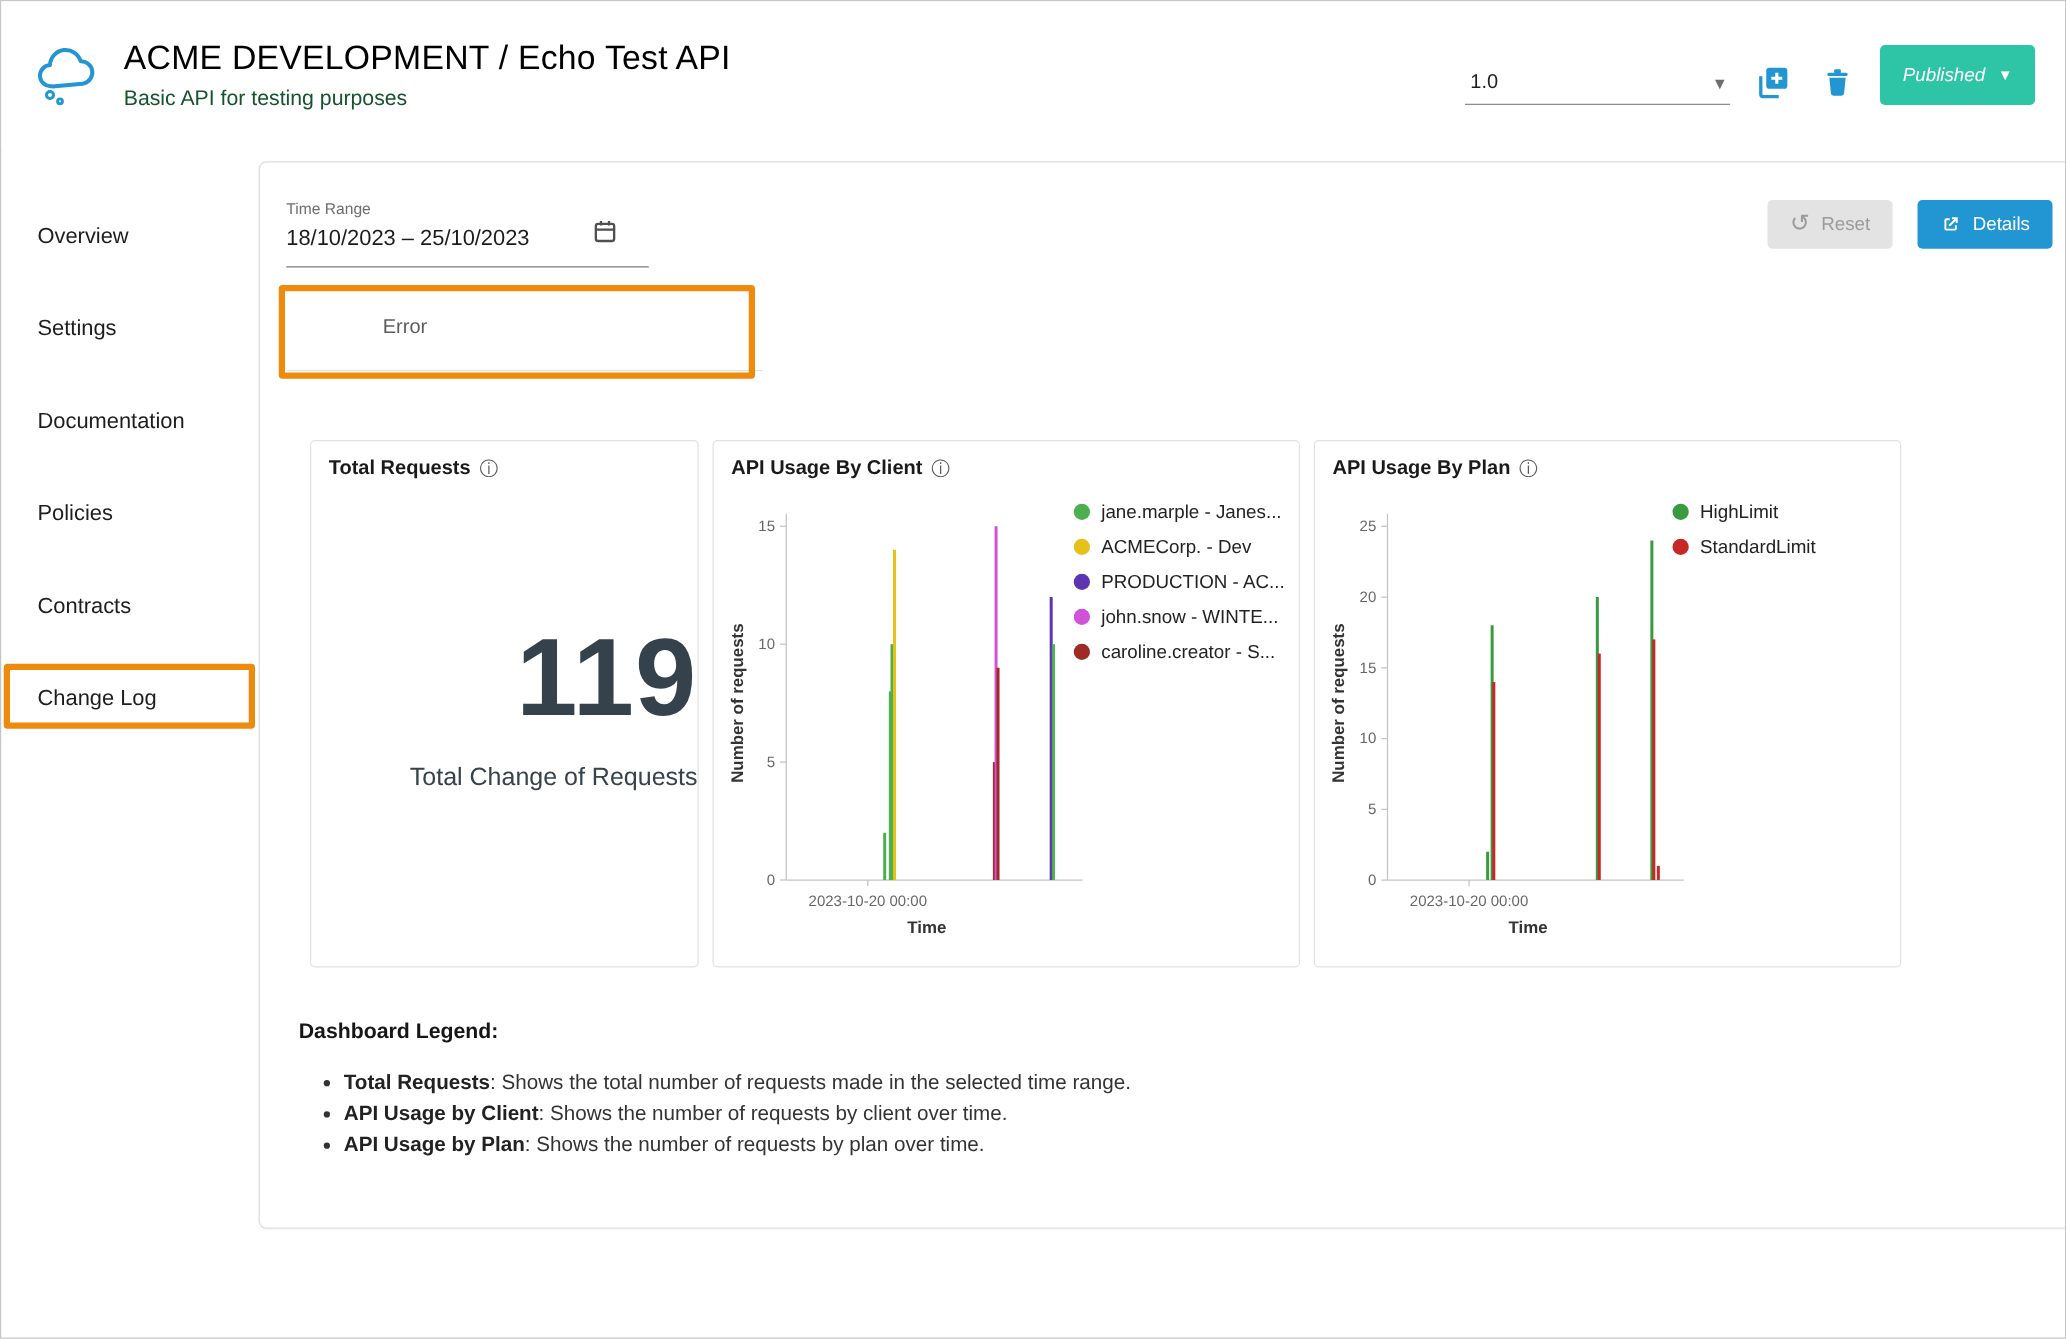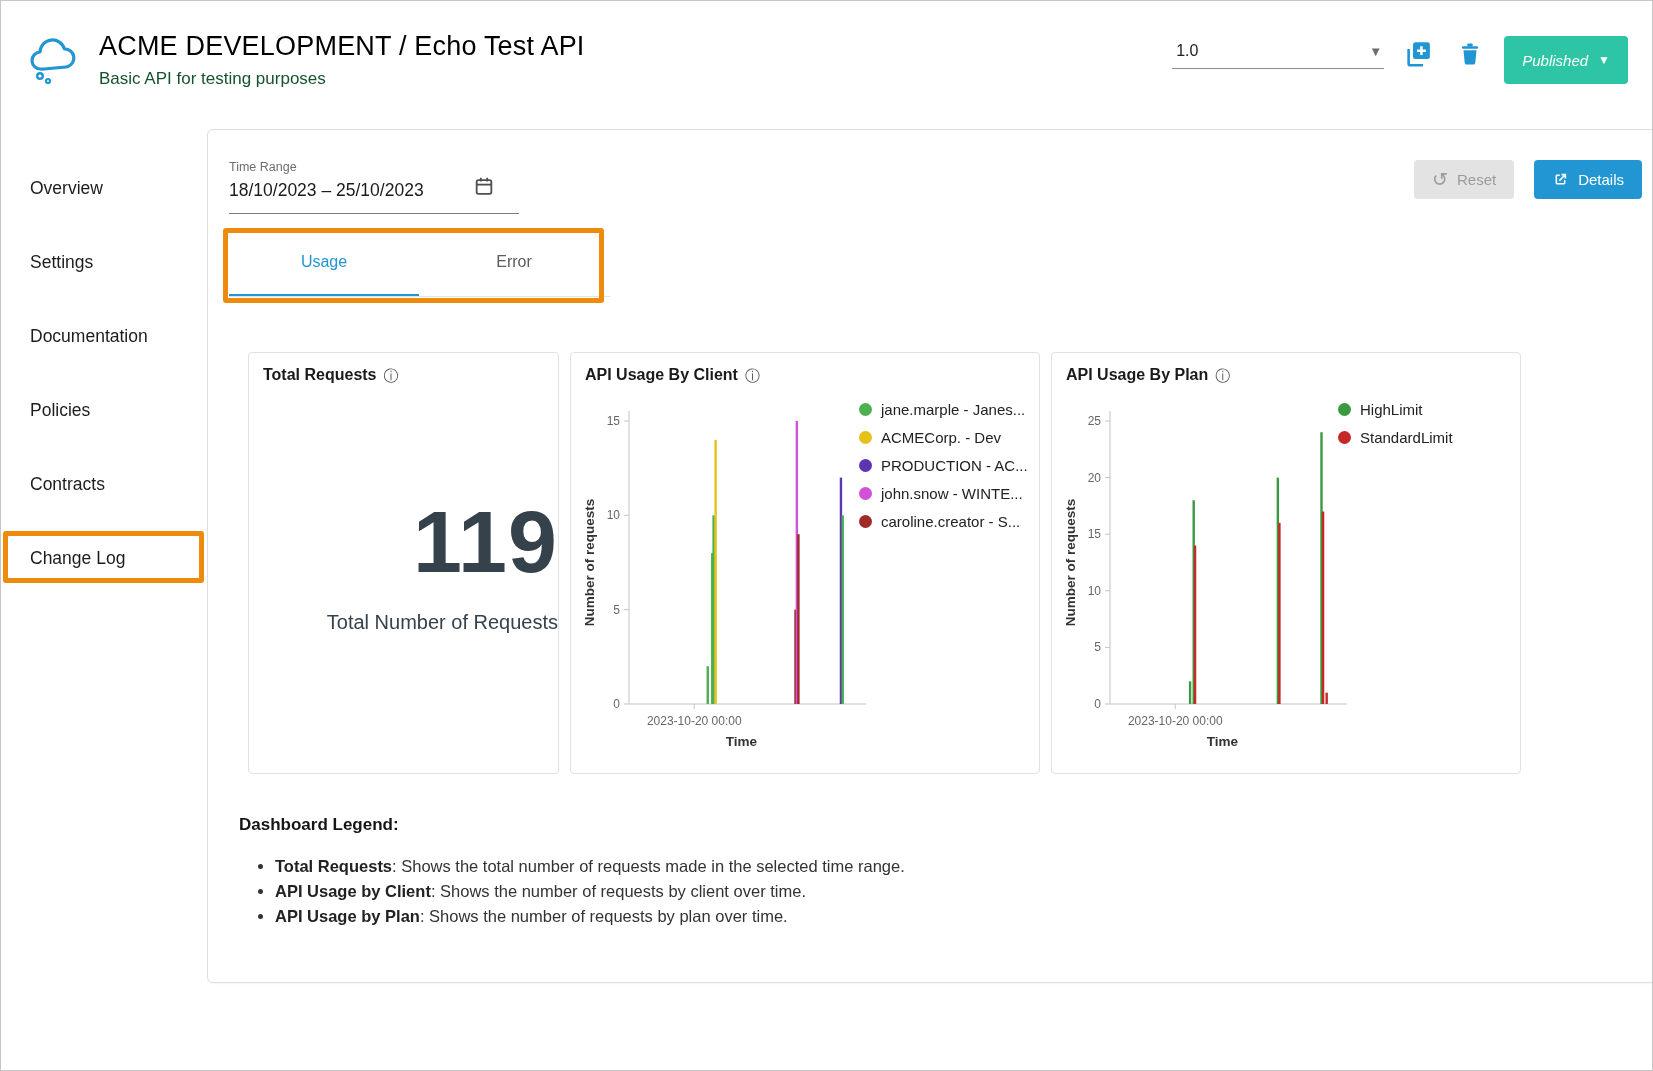--- a/index.html
+++ b/index.html
@@ -11,7 +11,7 @@
   .logo { width:56px; height:52px; margin-right:16px; flex:0 0 auto; }
   .titles h1 { font-size:27px; font-weight:400; color:#000000; letter-spacing:.2px; }
   .titles .subtitle { font-size:17px; color:#14532d; margin-top:7px; }
-  .header-right { margin-left:auto; display:flex; align-items:flex-start; gap:16px; }
+  .header-right { margin-left:auto; display:flex; align-items:flex-end; gap:16px; }
   .version-select { width:212px; display:flex; align-items:center; justify-content:space-between; font-size:16px; color:#212121; border-bottom:1px solid #8d8d8d; padding:6px 2px 8px 4px; cursor:pointer; }
   .version-select .chev { color:#6d6d6d; font-size:13px; }
   .icon-btn { background:none; border:none; cursor:pointer; width:36px; height:36px; display:flex; align-items:center; justify-content:center; }

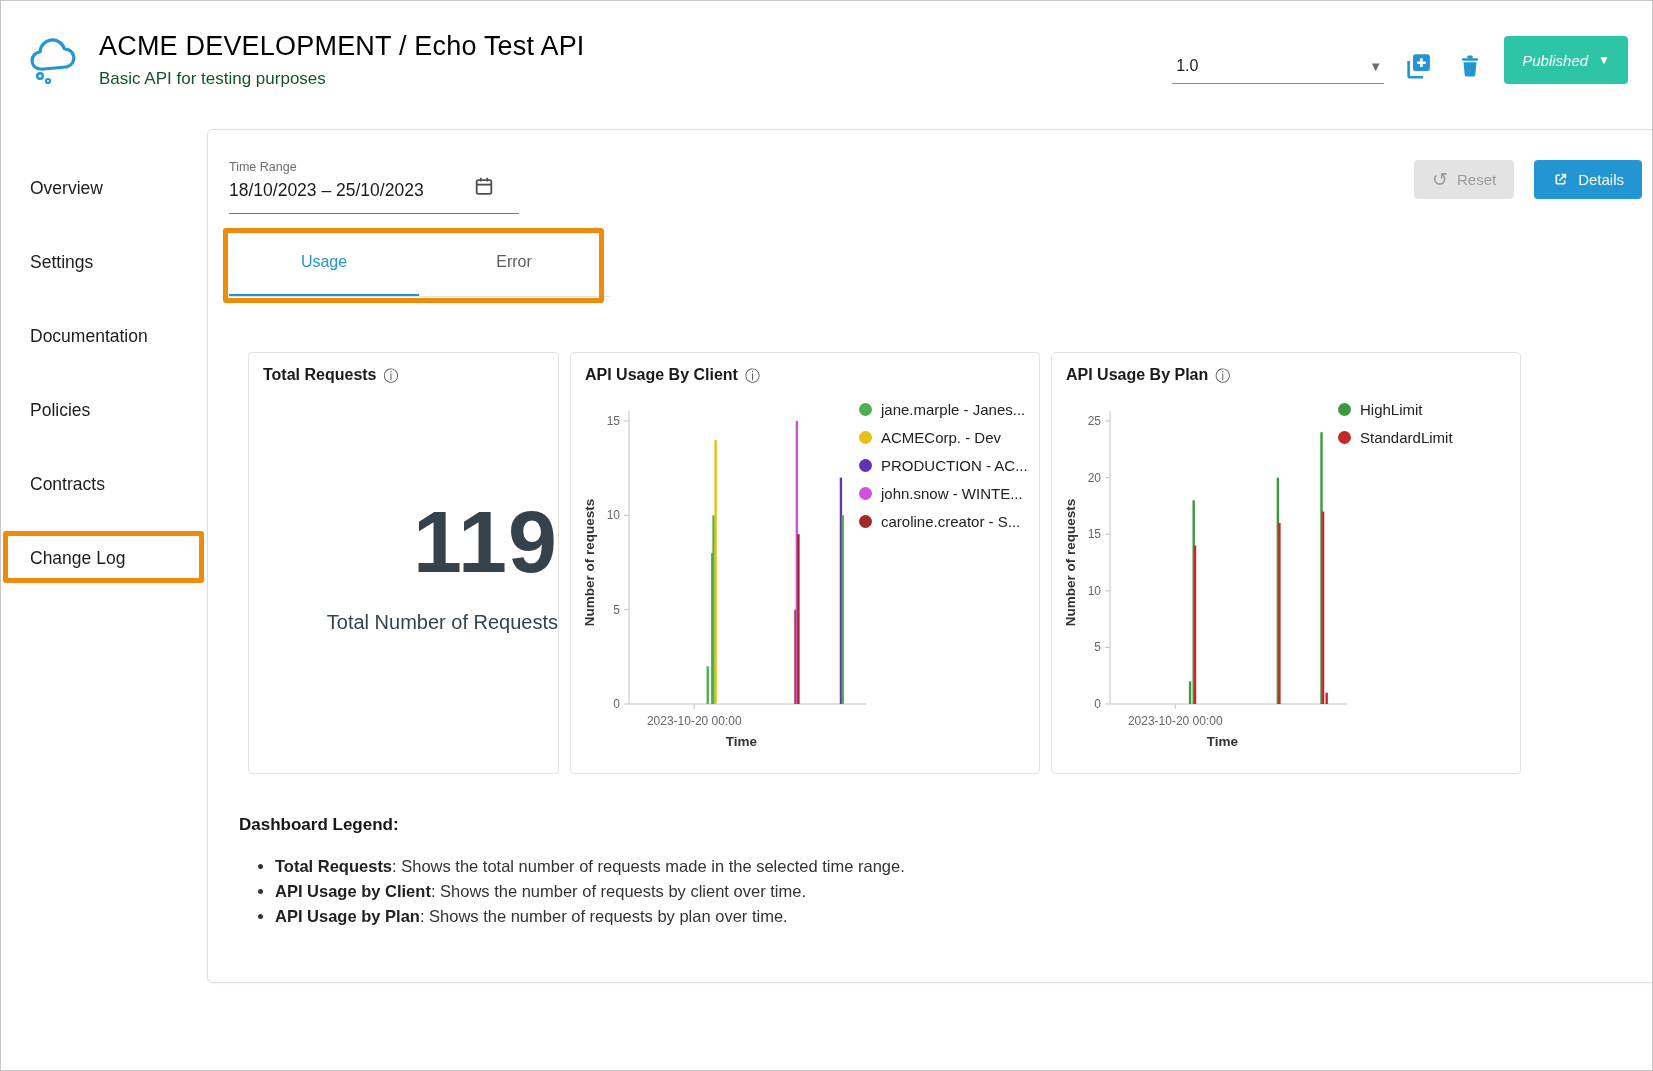--- a/index.html
+++ b/index.html
@@ -155,7 +155,6 @@
     </div>
 
     <div class="tabs">
-      <div class="tab active">Usage</div>
       <div class="tab">Error</div>
     </div>
 

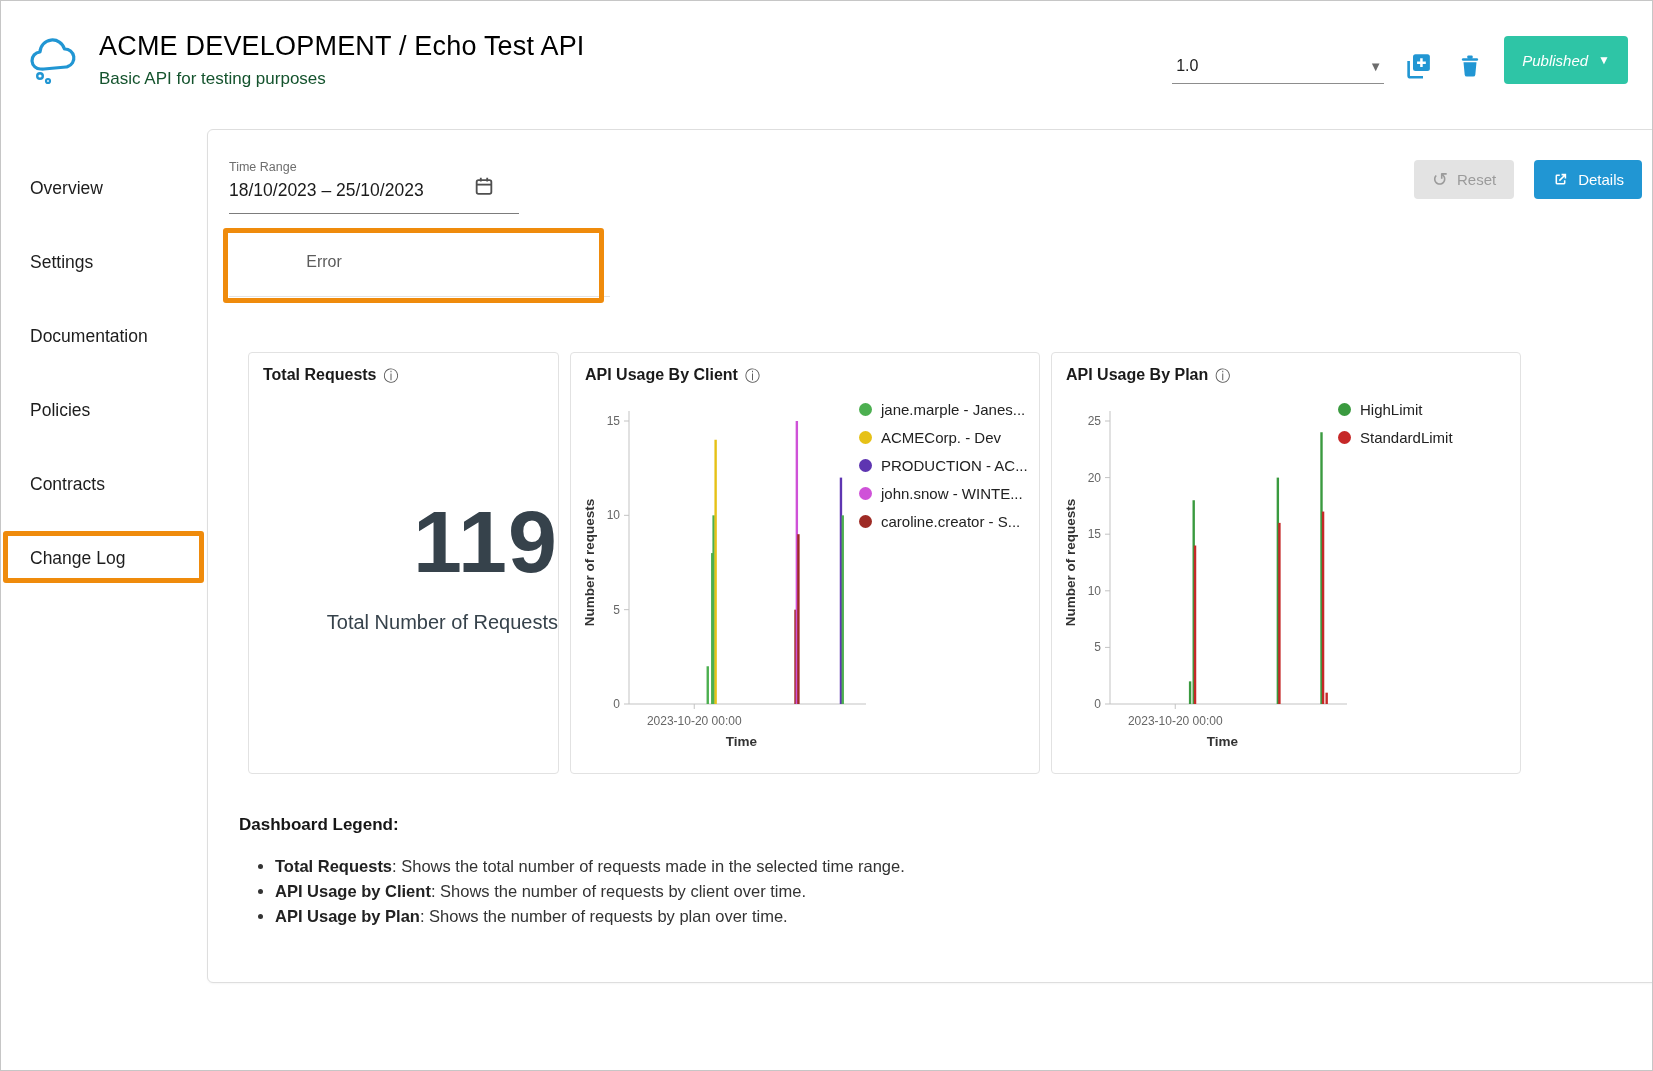--- a/index.html
+++ b/index.html
@@ -167,7 +167,7 @@
         </div>
         <div class="total-center">
           <div class="big-number">119</div>
-          <div class="total-caption">Total Number of Requests</div>
+          <div class="total-caption">Total Change of Requests</div>
         </div>
       </div>
 

